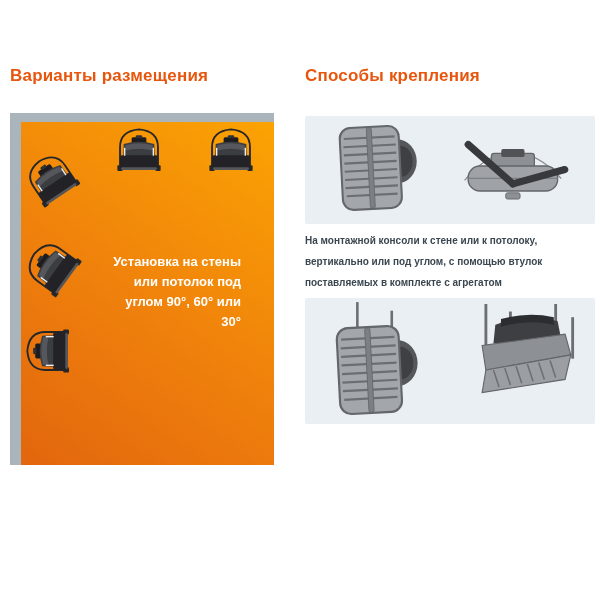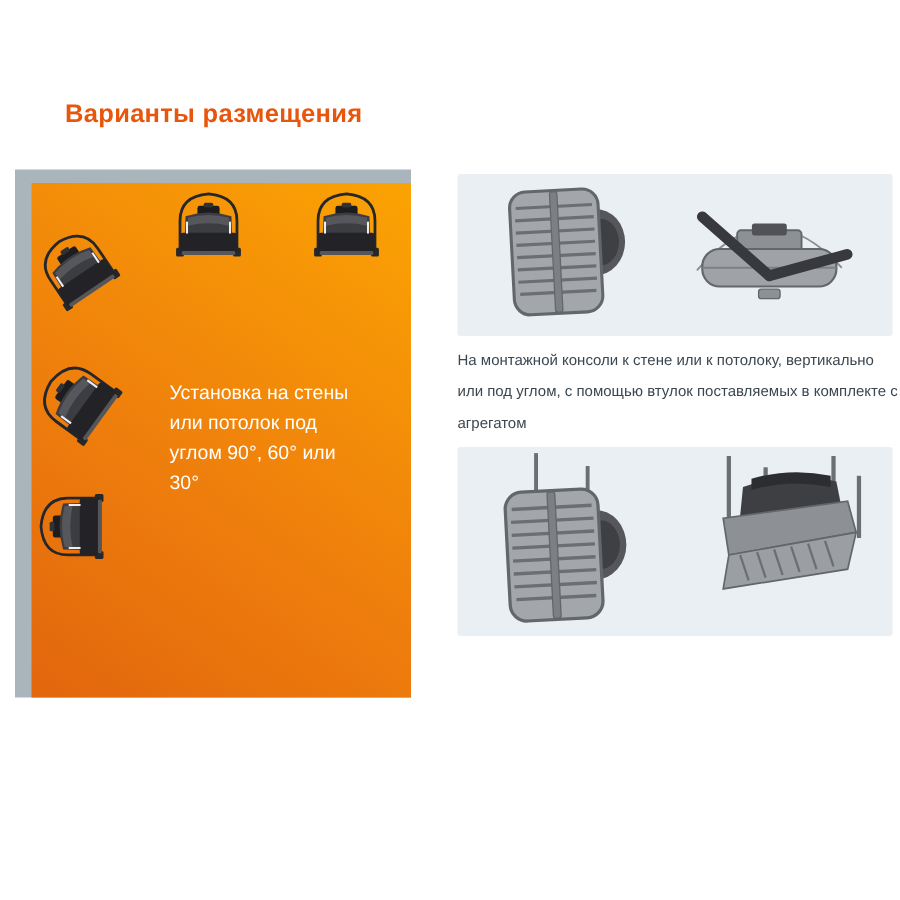--- a/index.html
+++ b/index.html
@@ -9,7 +9,7 @@
   }
   .col-title{
     position:absolute;top:66px;font-size:17px;font-weight:bold;color:#e8560d;
-    text-align:center;letter-spacing:0.2px;
+    letter-spacing:0.2px;
   }
   .col-title.left{left:10px;width:265px;}
   .col-title.right{left:305px;width:290px;}

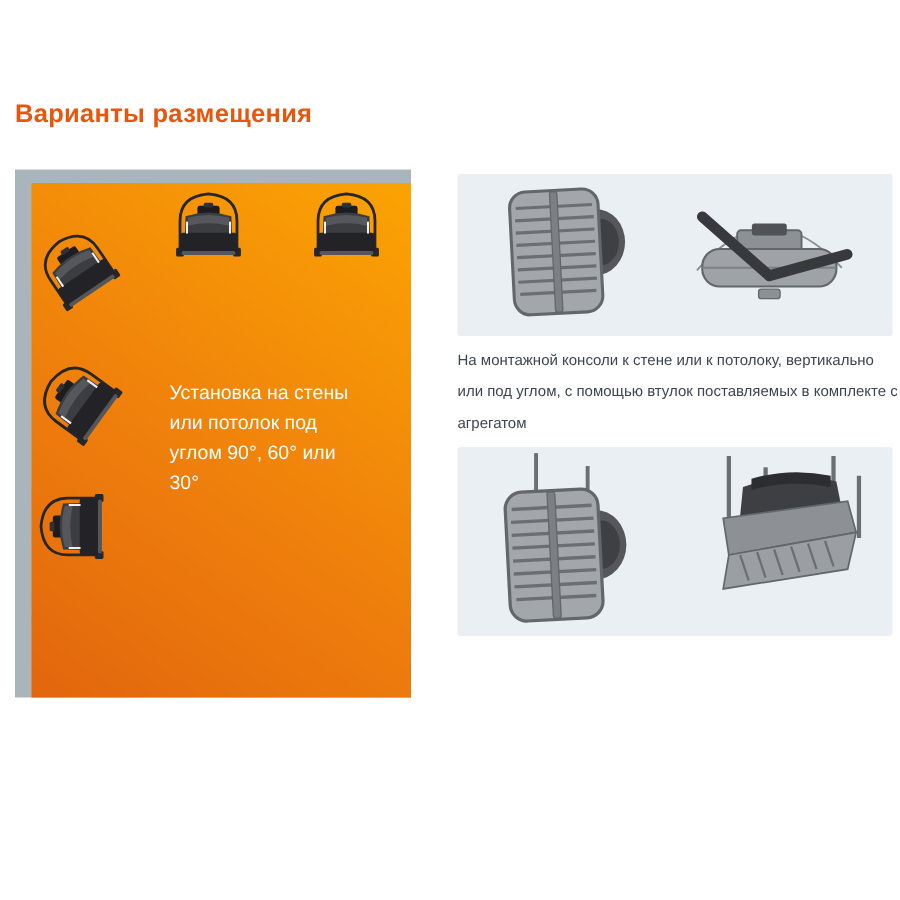--- a/index.html
+++ b/index.html
@@ -116,6 +116,7 @@
   </svg>
 
   <div class="col-title left">Варианты размещения</div>
+  <div class="col-title right">Способы крепления</div>
 
   <div class="placement-frame">
     <div class="placement-panel">

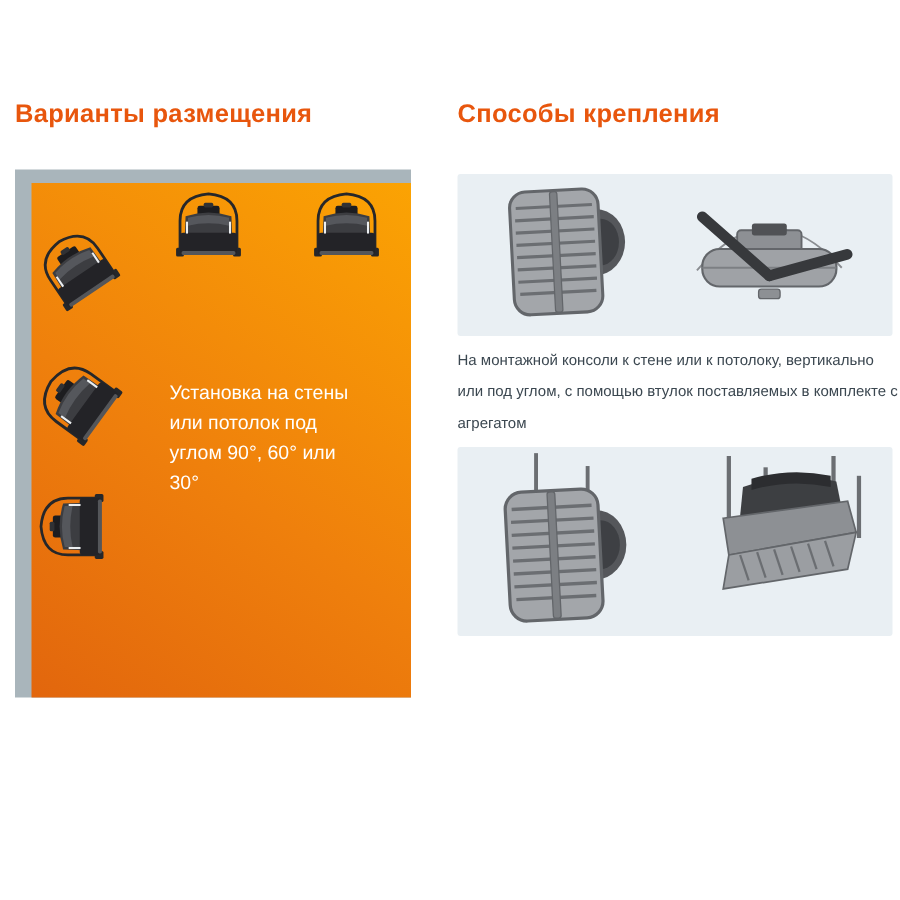--- a/index.html
+++ b/index.html
@@ -36,7 +36,7 @@
   .info-panel.second{top:298px;height:126px;}
   .info-caption{
     position:absolute;left:305px;width:296px;
-    color:#3b4750;font-size:10px;line-height:21px;
+    color:#3b4750;font-size:10px;line-height:21px;font-weight:bold;
   }
   .info-caption.first{top:230px;}
   .info-caption.second{top:433px;}

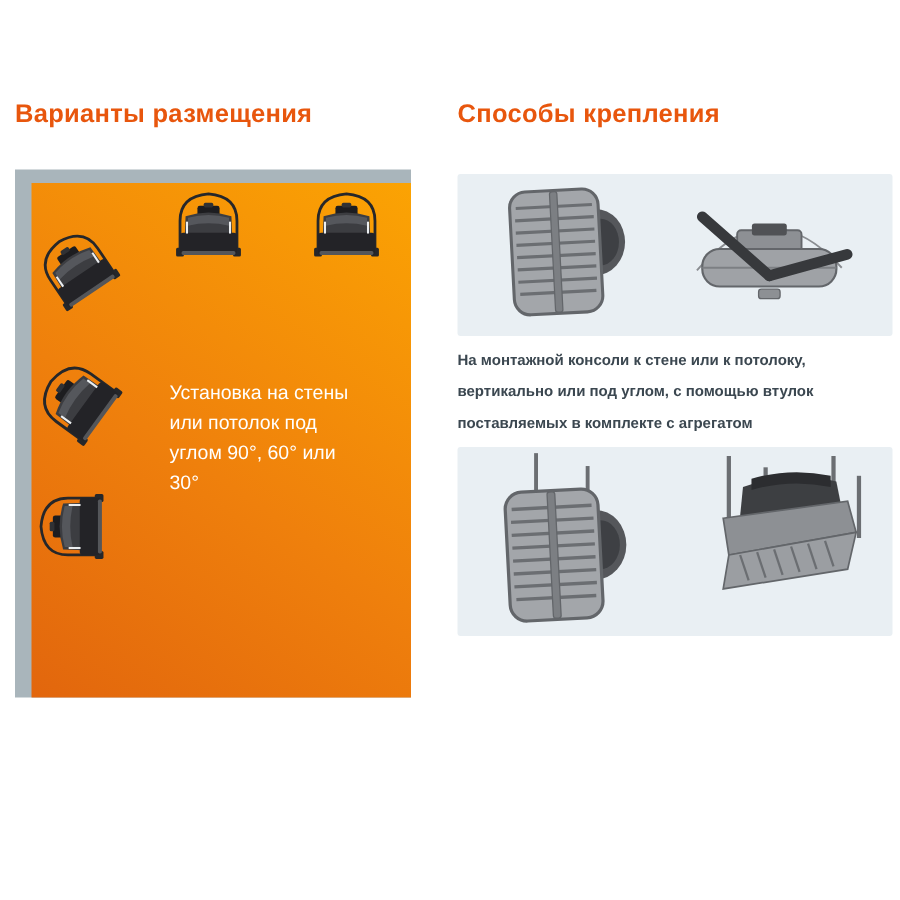--- a/index.html
+++ b/index.html
@@ -24,7 +24,7 @@
   }
   .placement-caption{
     position:absolute;left:92px;top:130px;width:128px;
-    color:#ffffff;font-size:13px;font-weight:400;line-height:20px;
+    color:#ffffff;font-size:13px;font-weight:700;line-height:20px;text-align:right;
   }
   .unit{position:absolute;}
 

